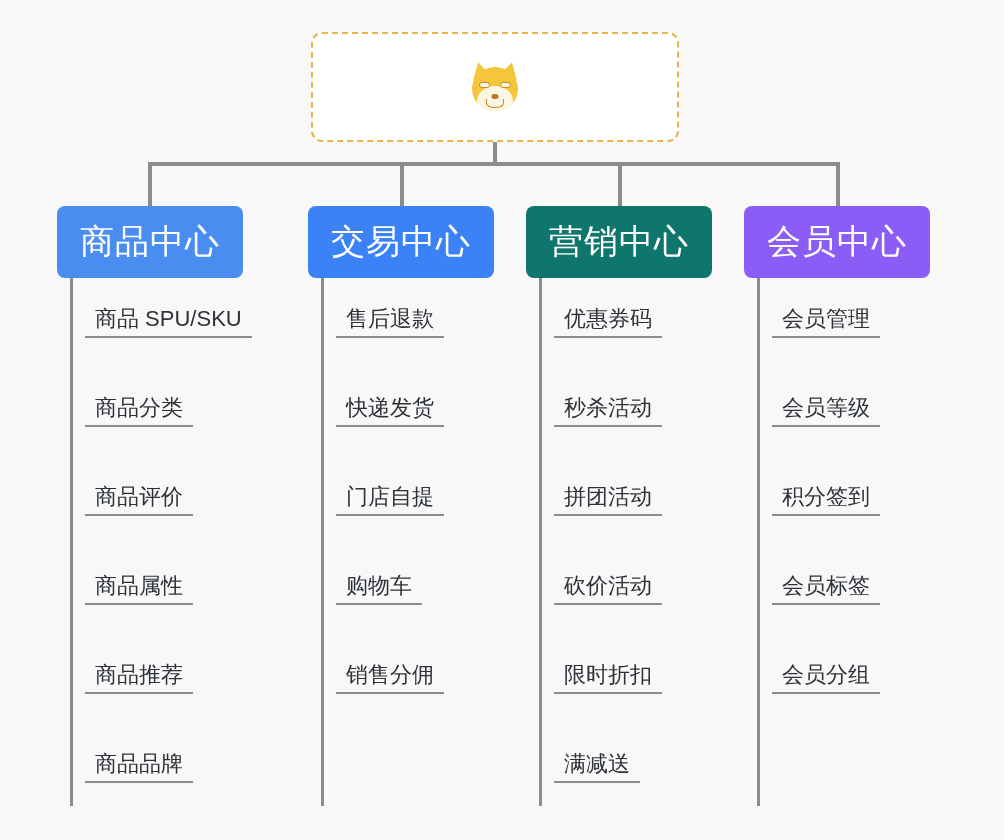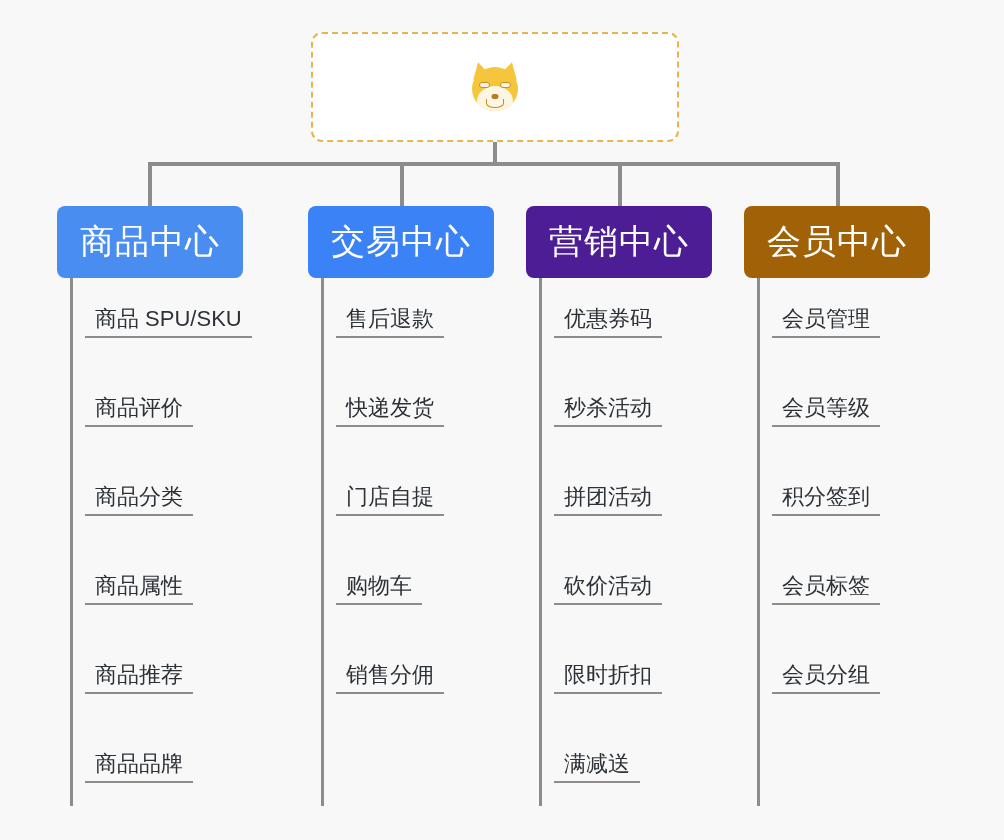--- a/index.html
+++ b/index.html
@@ -244,7 +244,7 @@
   </div>
 
   <div class="branch" style="left:526px; width:186px;">
-    <div class="branch-header" style="background:#4c1d95;">
+    <div class="branch-header" style="background:#0f766e;">
       <span>营销中心</span>
     </div>
     <div class="branch-body">

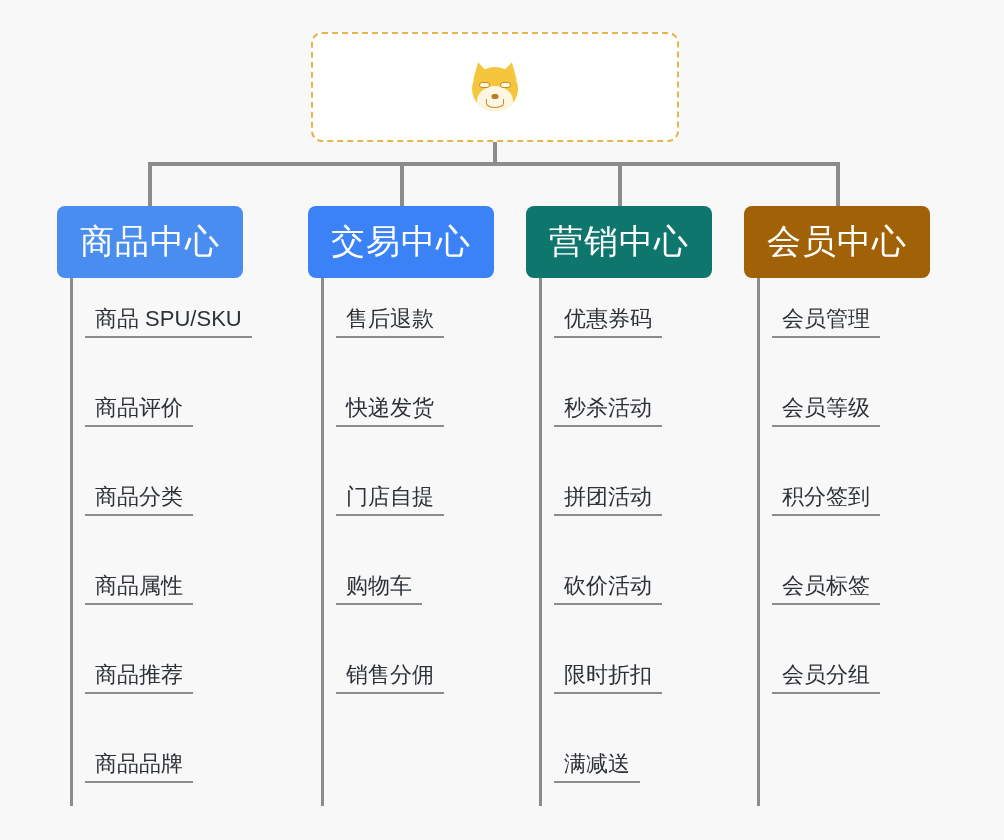--- a/index.html
+++ b/index.html
@@ -271,7 +271,7 @@
   </div>
 
   <div class="branch" style="left:744px; width:186px;">
-    <div class="branch-header" style="background:#a16207;">
+    <div class="branch-header" style="background:#8b5cf6;">
       <span>会员中心</span>
     </div>
     <div class="branch-body">

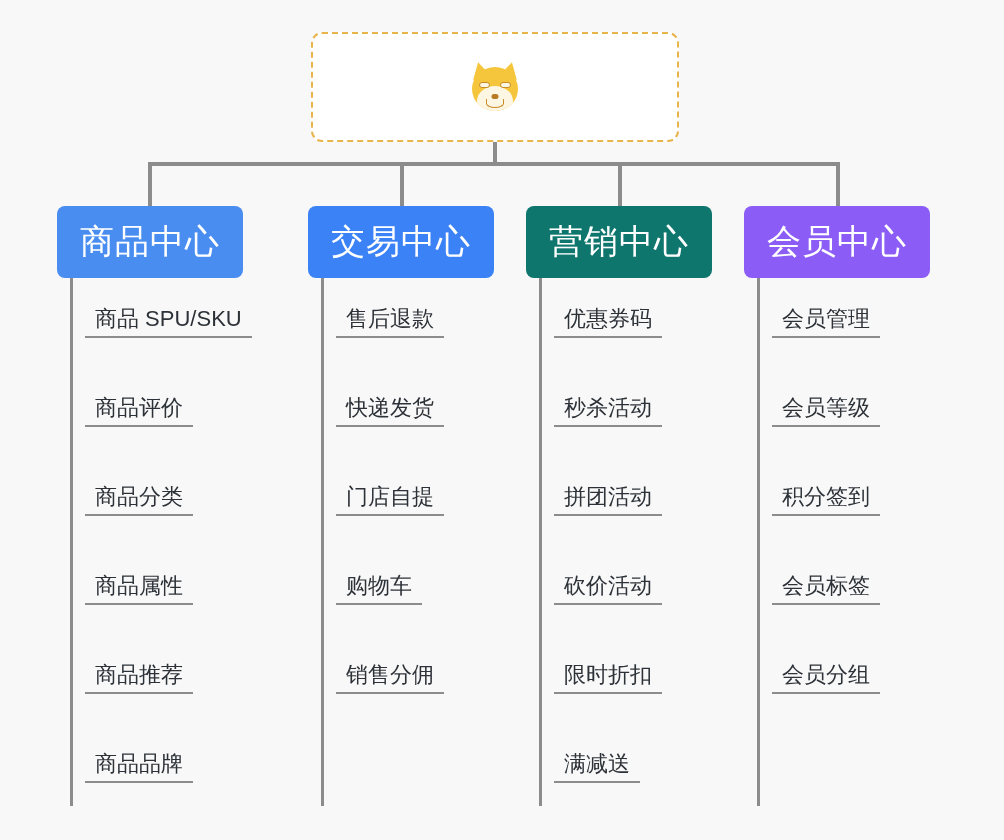--- a/index.html
+++ b/index.html
@@ -202,10 +202,10 @@
         <span class="leaf-text">商品 SPU/SKU</span>
       </div>
       <div class="leaf">
+        <span class="leaf-text">商品分类</span>
+      </div>
+      <div class="leaf">
         <span class="leaf-text">商品评价</span>
-      </div>
-      <div class="leaf">
-        <span class="leaf-text">商品分类</span>
       </div>
       <div class="leaf">
         <span class="leaf-text">商品属性</span>

